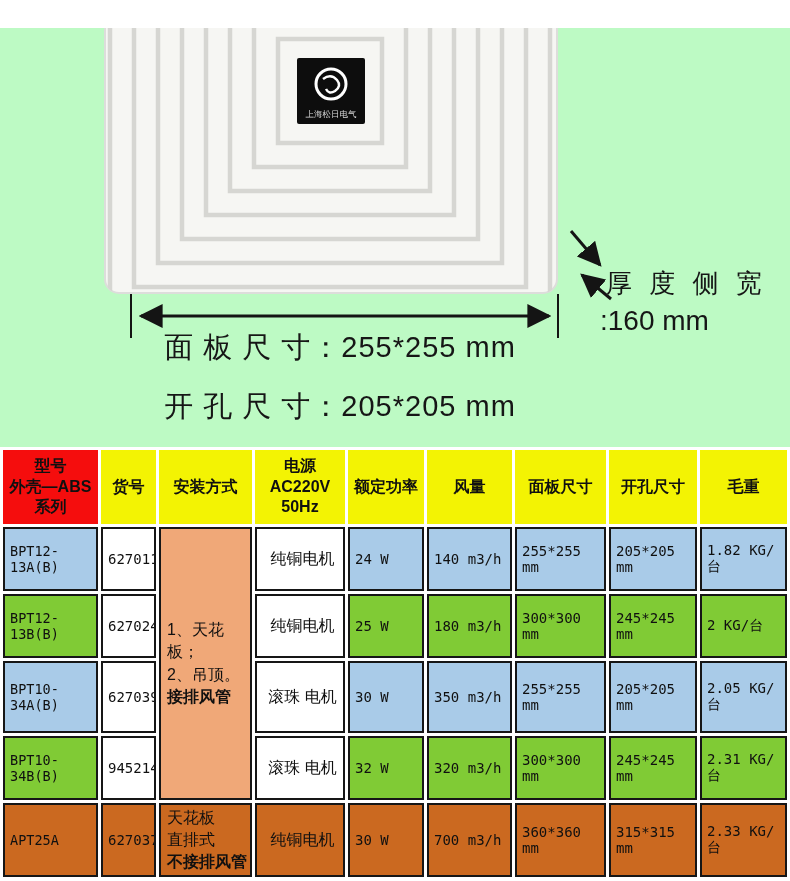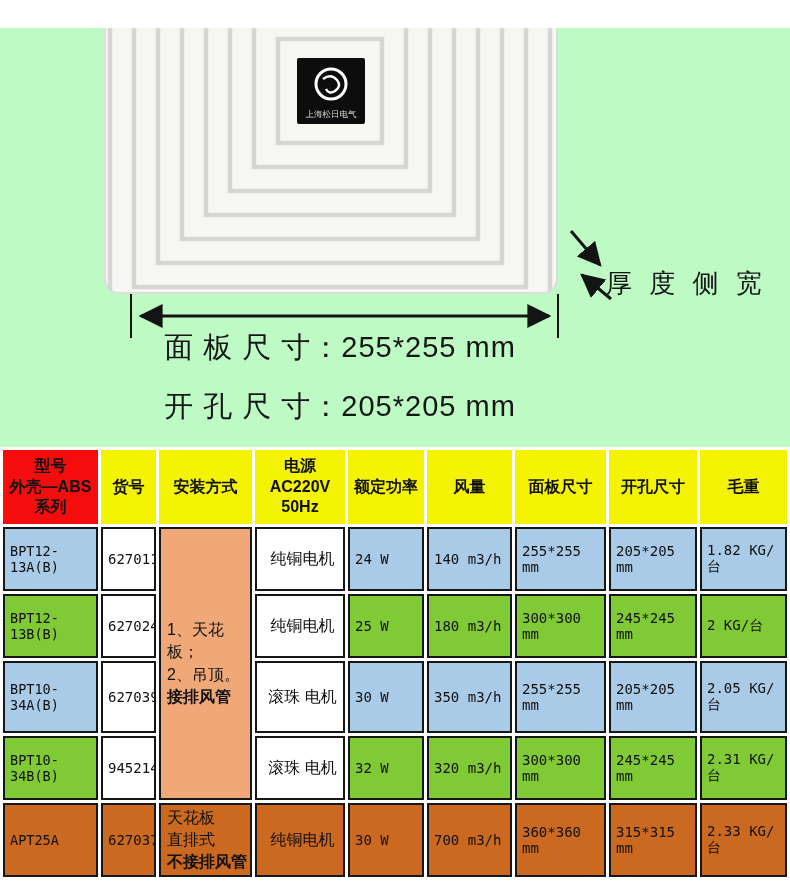--- a/index.html
+++ b/index.html
@@ -94,6 +94,7 @@
     <div class="dim-line1">面 板 尺 寸：255*255 mm</div>
     <div class="dim-line2">开 孔 尺 寸：205*205 mm</div>
     <div class="thick-label">厚 度 侧 宽</div>
+    <div class="thick-value">:160 mm</div>
   </div>
 
   <div class="table-wrap">

